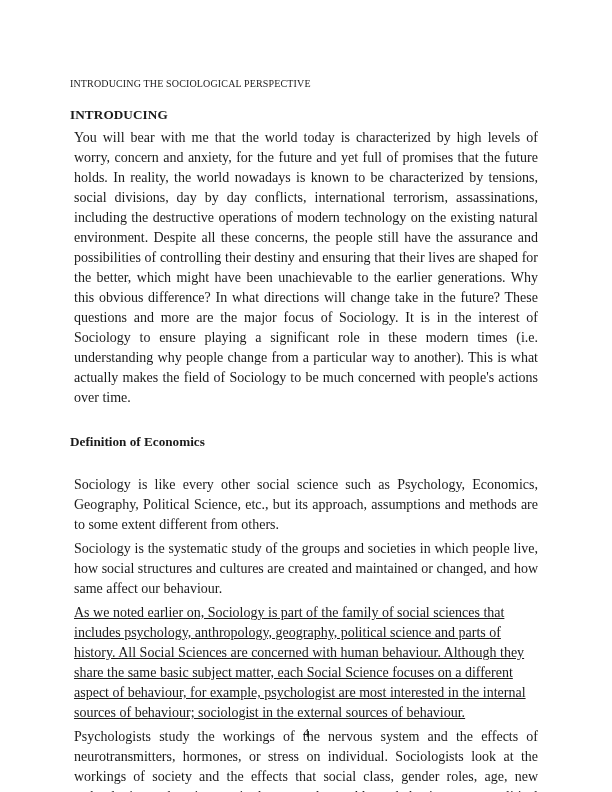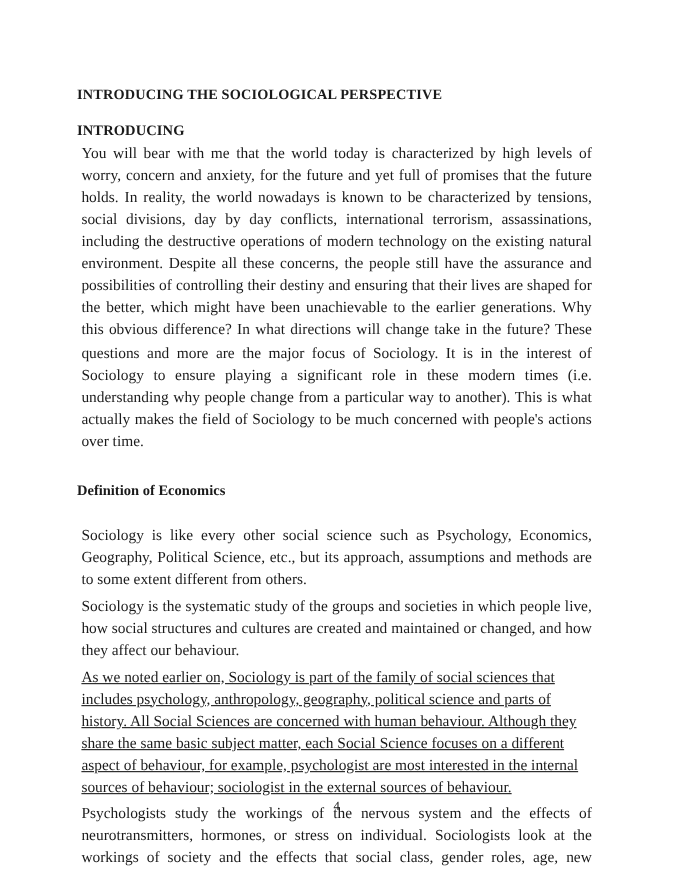--- a/index.html
+++ b/index.html
@@ -29,8 +29,8 @@
     width: 472px;
   }
   .doc-title {
-    font-size: 13px;
-    font-weight: bold;
+    font-size: 10px;
+    font-weight: normal;
     letter-spacing: 0.15px;
     margin: 0 0 17px 0;
     line-height: 1.2;

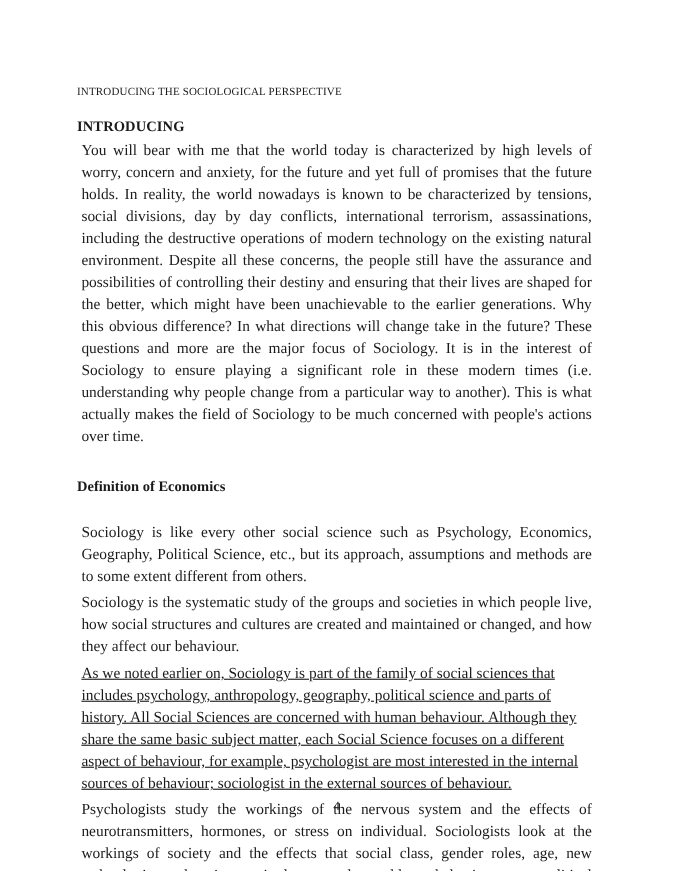--- a/index.html
+++ b/index.html
@@ -92,7 +92,7 @@
 
     <p class="body">Sociology is like every other social science such as Psychology, Economics, Geography, Political Science, etc., but its approach, assumptions and methods are to some extent different from others.</p>
 
-    <p class="body">Sociology is the systematic study of the groups and societies in which people live, how social structures and cultures are created and maintained or changed, and how they affect our behaviour.</p>
+    <p class="body">Sociology is the systematic study of the groups and societies in which people live, how social structures and cultures are created and maintained or changed, and how same affect our behaviour.</p>
 
     <p class="body tight">As we noted earlier on, Sociology is part of the family of social sciences that includes psychology, anthropology, geography, political science and parts of history. All Social Sciences are concerned with human behaviour. Although they share the same basic subject matter, each Social Science focuses on a different aspect of behaviour, for example, psychologist are most interested in the internal sources  of  behaviour; sociologist  in  the  external  sources  of  behaviour.</p>
 

